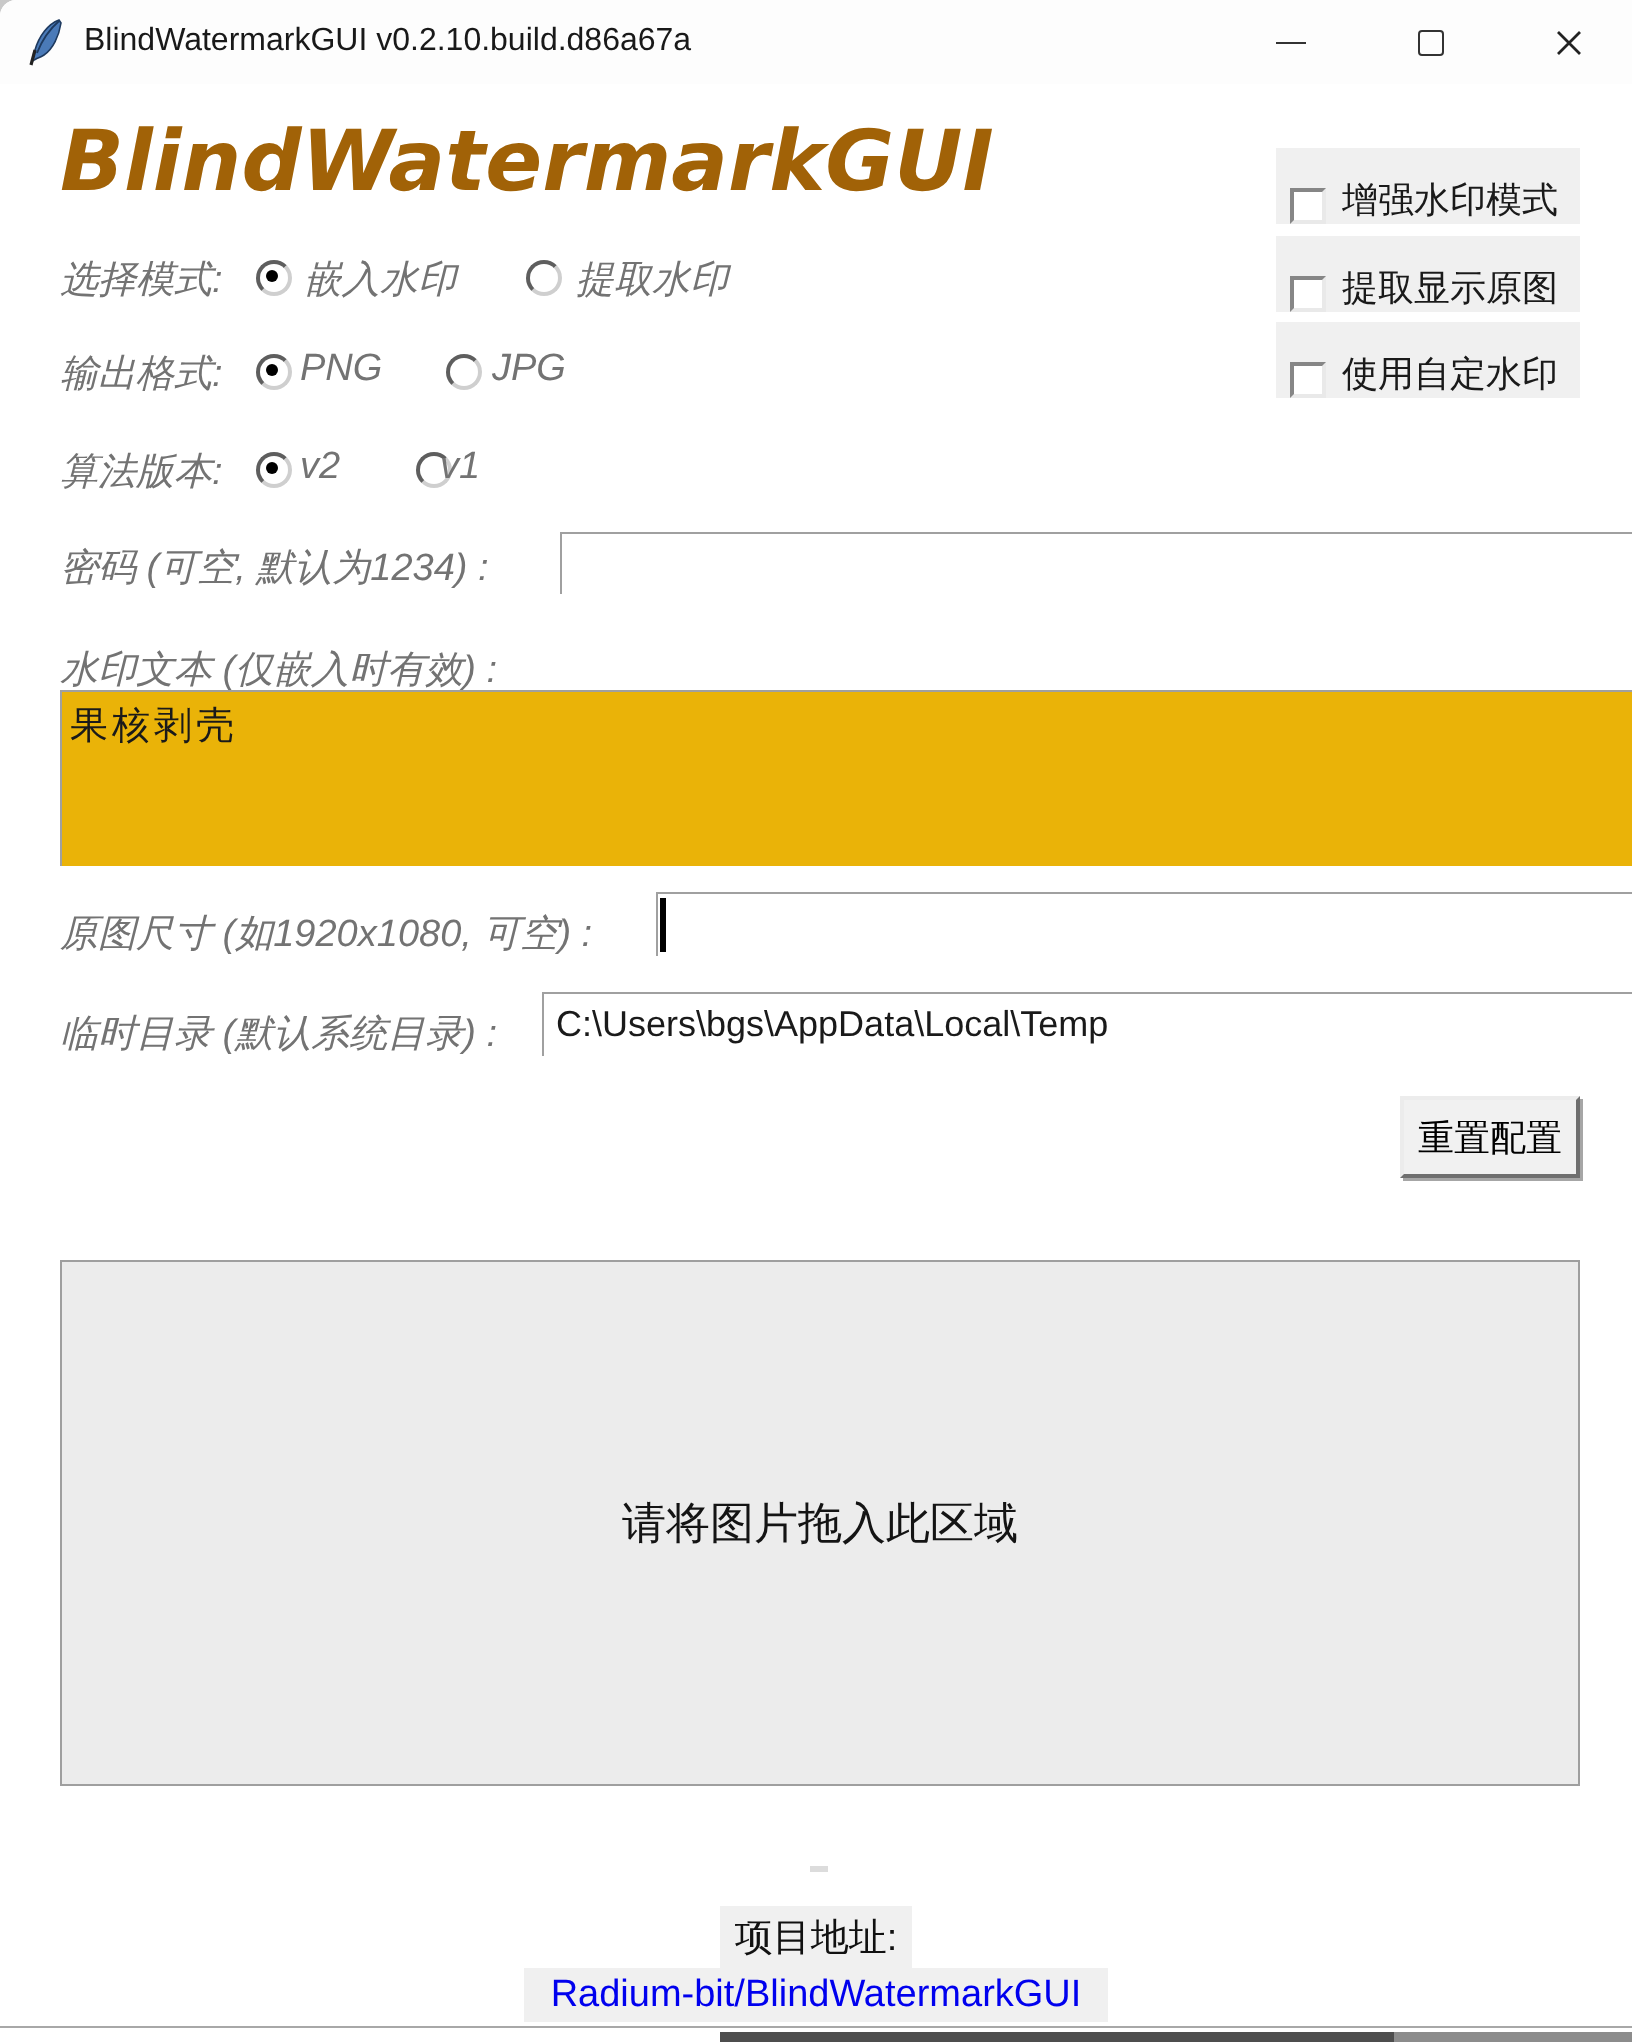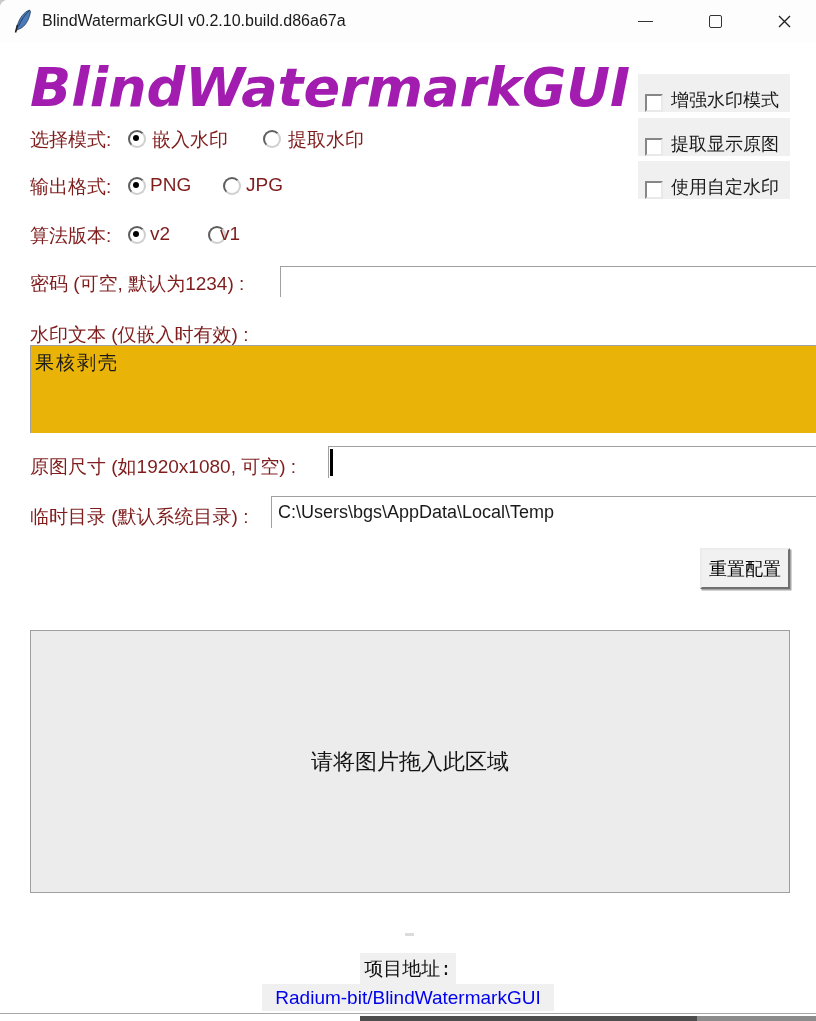--- a/index.html
+++ b/index.html
@@ -18,8 +18,8 @@
   .max-glyph{width:11px;height:11px;border:1.6px solid #333;border-radius:2px;}
   
   .apptitle{
-    position:absolute;left:30px;top:56px;font-size:54px;font-style:italic;font-weight:600;
-    font-family:"DejaVu Sans",sans-serif;letter-spacing:0px;color:#a21caf;
+    position:absolute;left:30px;top:56px;font-size:42px;font-style:italic;font-weight:600;
+    font-family:"DejaVu Sans",sans-serif;letter-spacing:0px;color:#a16207;
   }
   
   .chkpatch{position:absolute;left:638px;width:152px;height:38px;background:#f0f0f0;display:flex;align-items:flex-end;}

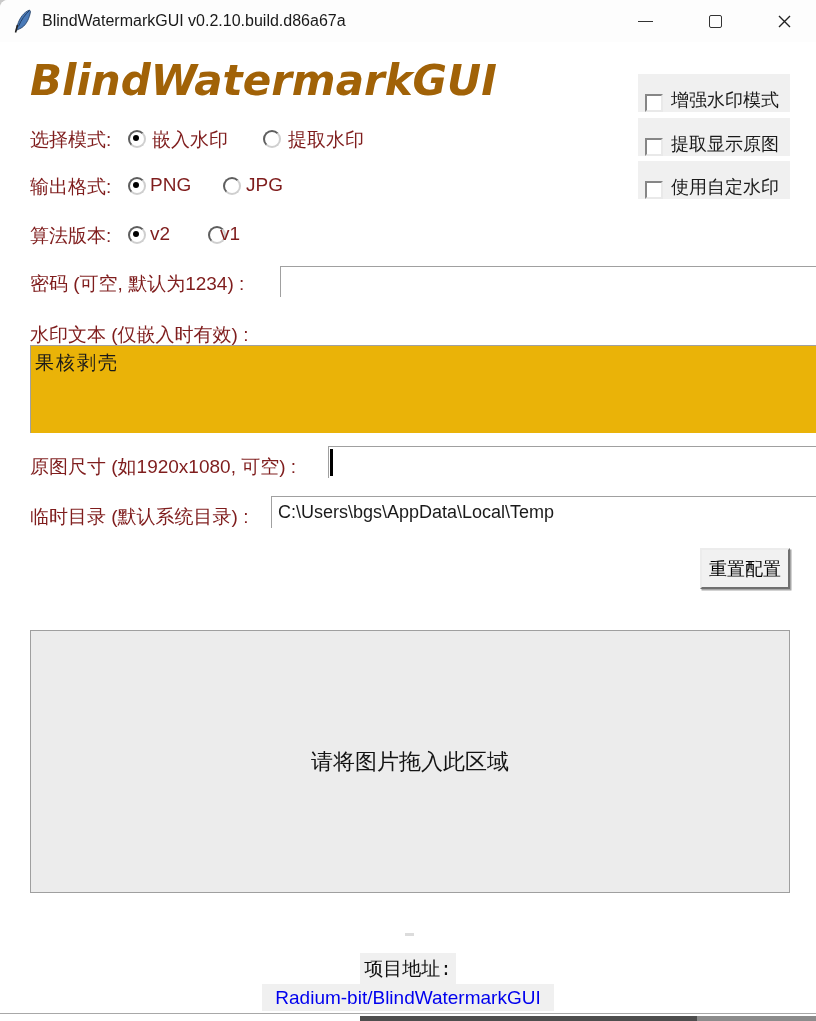--- a/index.html
+++ b/index.html
@@ -27,7 +27,7 @@
        border:2px solid;border-color:#868686 #e9e9e9 #e9e9e9 #868686;}
   .chklabel{font-size:18px;margin-left:8px;white-space:nowrap;}
   
-  .lbl{position:absolute;font-size:19px;white-space:nowrap;color:#7f1d1d;}
+  .lbl{position:absolute;font-size:19px;white-space:nowrap;color:#737373;font-style:italic;}
   .radio{position:absolute;width:14px;height:14px;border-radius:50%;background:#fff;
          border:2px solid;border-color:#5e5e5e #cfcfcf #cfcfcf #5e5e5e;}
   .radio.on::after{content:"";position:absolute;left:3px;top:3px;width:6px;height:6px;border-radius:50%;background:#000;}

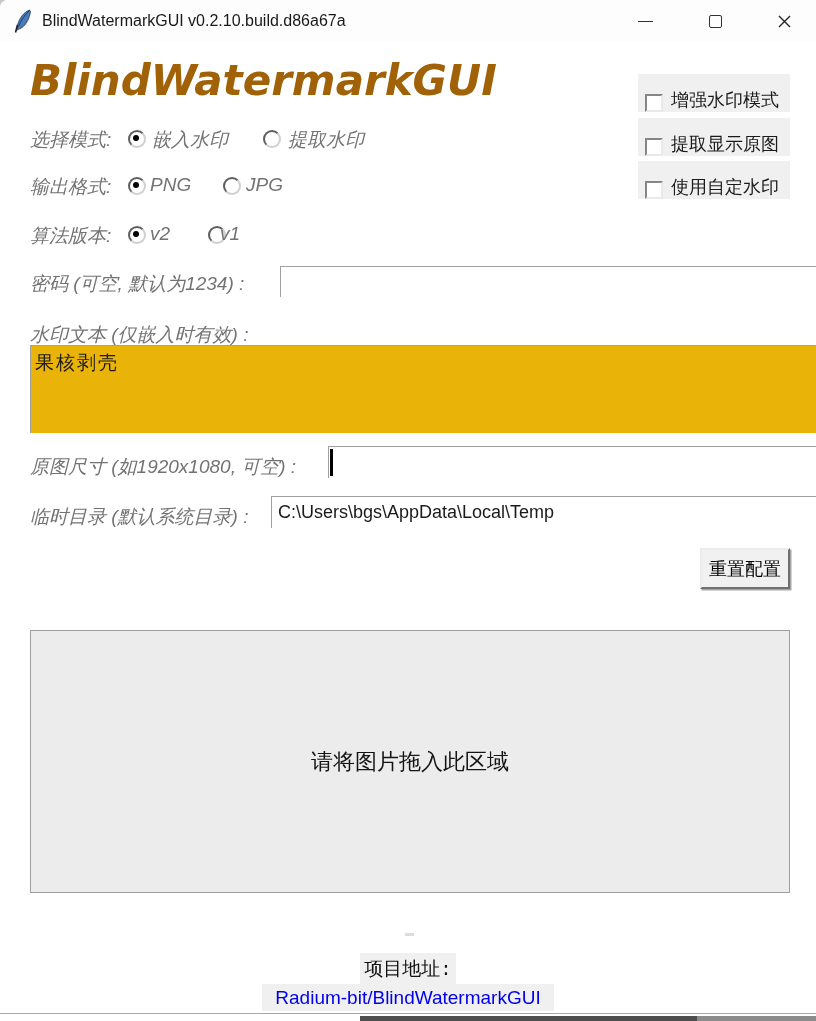--- a/index.html
+++ b/index.html
@@ -46,7 +46,7 @@
         display:flex;align-items:center;justify-content:center;font-size:22px;color:#141414;box-sizing:border-box;}
   
   .patch{position:absolute;background:#f0f0f0;display:flex;align-items:center;justify-content:center;}
-  .projlabel{font-size:19px;color:#111;font-family:Liberation Mono, monospace;}
+  .projlabel{font-size:19px;color:#111;}
   .projlink{font-size:19px;color:#0000ee;}
   .dash{position:absolute;left:405px;top:933px;width:9px;height:3px;background:#dcdcdc;}
   .bline{position:absolute;left:0;top:1013px;width:816px;height:0;border-top:1.5px solid #a8a8a8;}

